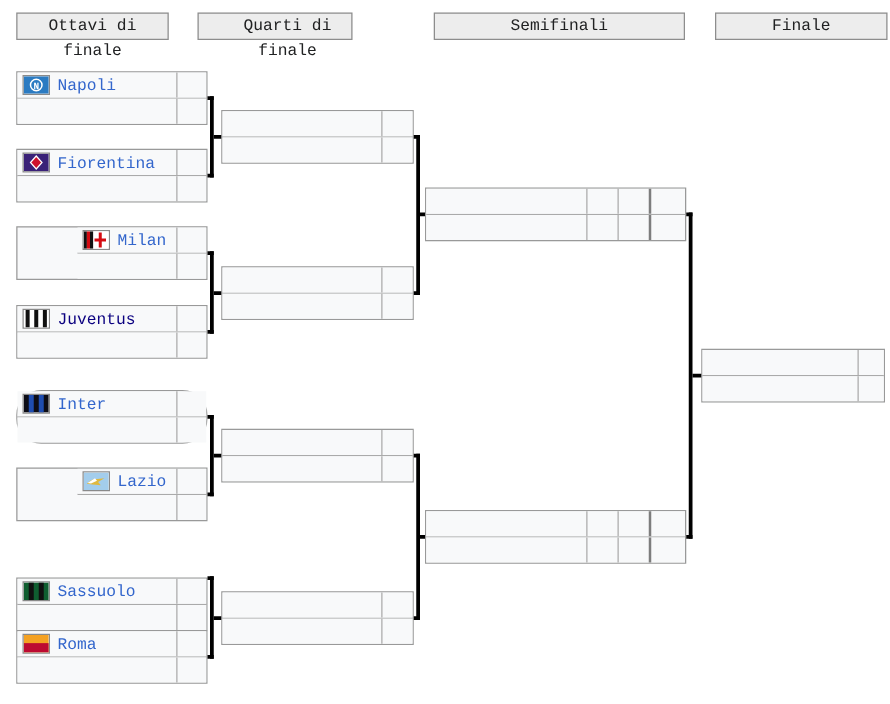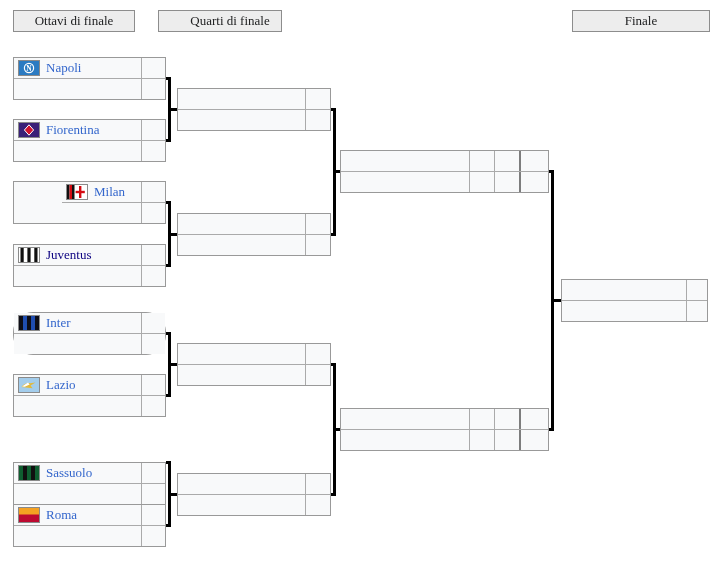--- a/index.html
+++ b/index.html
@@ -5,7 +5,7 @@
   html,body{margin:0;padding:0;background:#fff;}
   #stage{
     position:relative;width:712px;height:563px;background:#fff;overflow:hidden;
-    font-family:Liberation Serif, serif;font-size:13px;color:#202122;
+    font-family:Liberation Mono, monospace;font-size:13px;color:#202122;
     --link:#3366cc;--visited-link:#0b0080;--cell-bg:#f8f9fa;--box-border:#999999;
     --inner-border:#aaaaaa;--header-bg:#ededed;--header-border:#8d8d8d;--connector:#000000;
   }

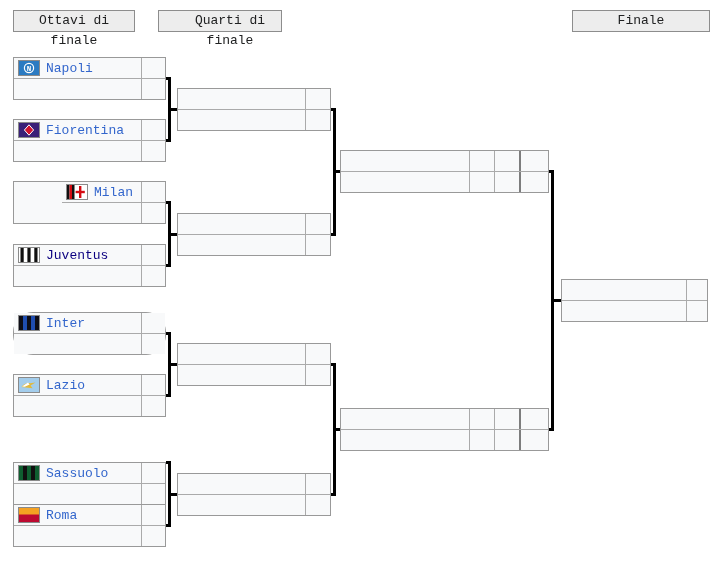--- a/index.html
+++ b/index.html
@@ -40,6 +40,7 @@
 
   <div class="round-header" style="left:13px;width:122px;">Ottavi di finale</div>
   <div class="round-header" style="left:158px;width:124px;padding-left:20px;">Quarti di finale</div>
+  <div class="round-header" style="left:347px;width:201px;">Semifinali</div>
   <div class="round-header" style="left:572px;width:138px;">Finale</div>
 
   <div class="match ottavi" style="left:13px;top:57px;width:153px;">

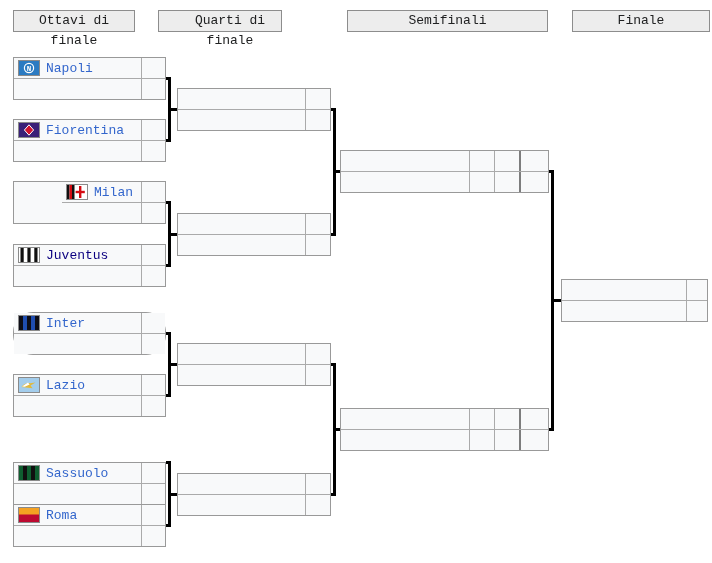--- a/index.html
+++ b/index.html
@@ -136,7 +136,7 @@
     </div>
   </div>
 
-  <div class="match ottavi" style="left:13px;top:374px;width:153px;">
+  <div class="match ottavi" style="left:13px;top:374px;width:153px;padding-left:48px;">
     <div class="row">
       <span class="cell main">
         <span class="flag"><svg width="20" height="14" viewBox="0 0 20 14">

